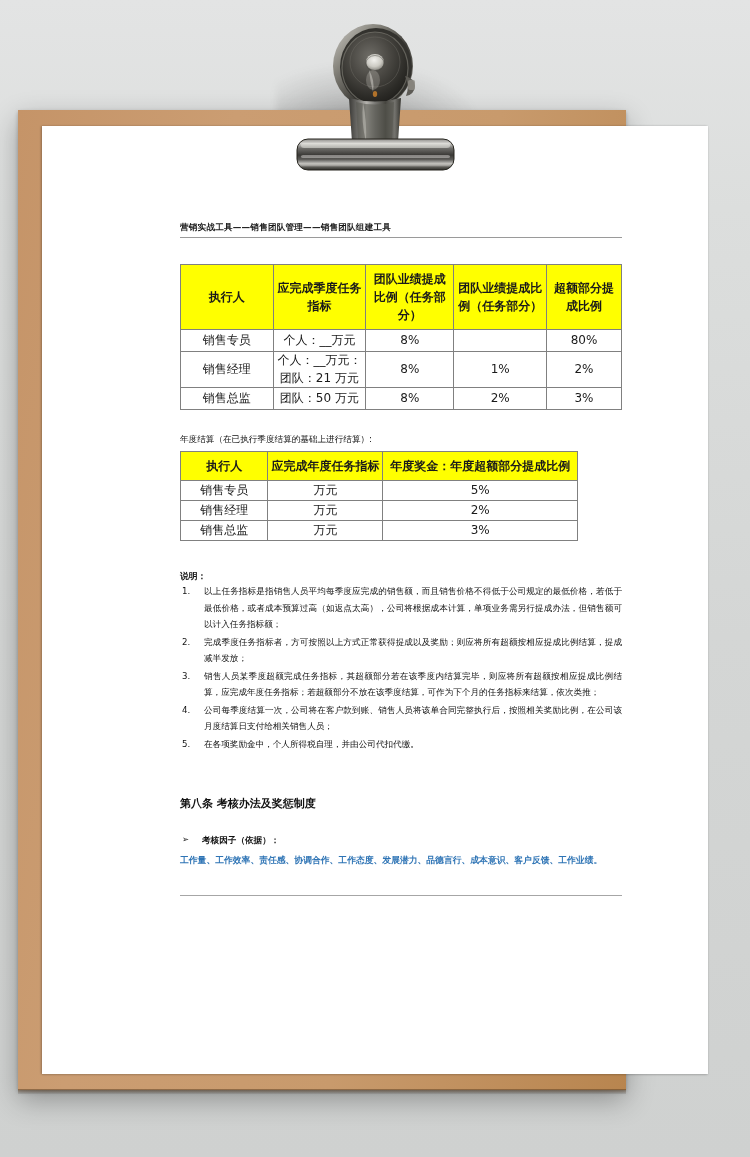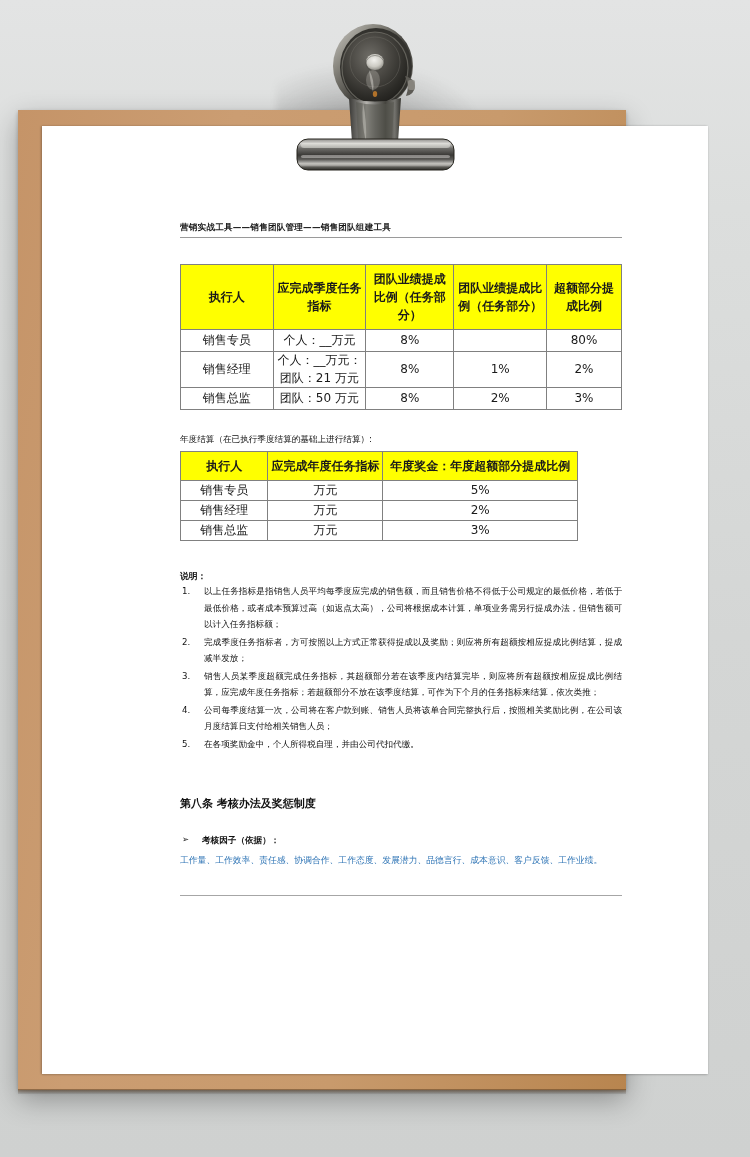--- a/index.html
+++ b/index.html
@@ -181,7 +181,7 @@
   }
   .factor-body {
     font-size: 8.8px;
-    font-weight: normal;
+    font-weight: bold;
     line-height: 1.78;
     color: #2e74b5;
     margin-bottom: 26px;

